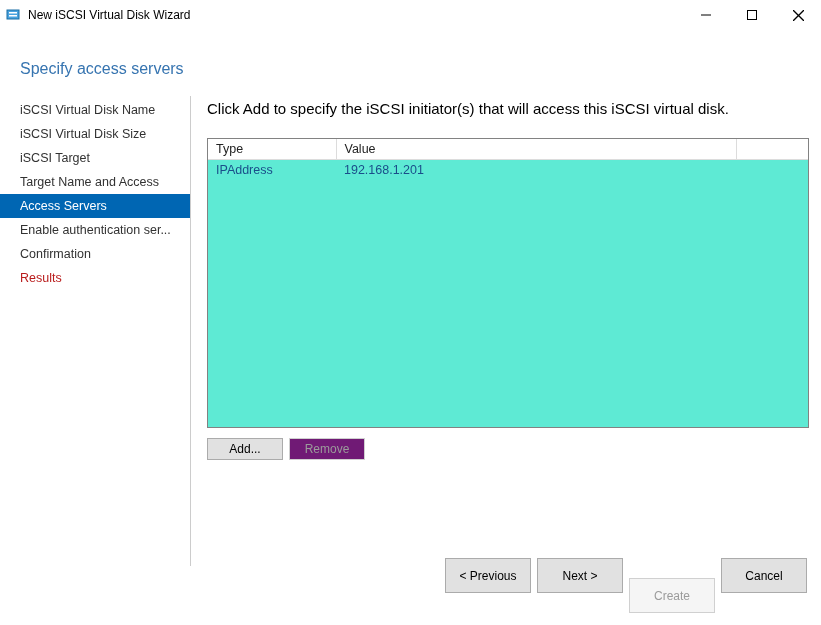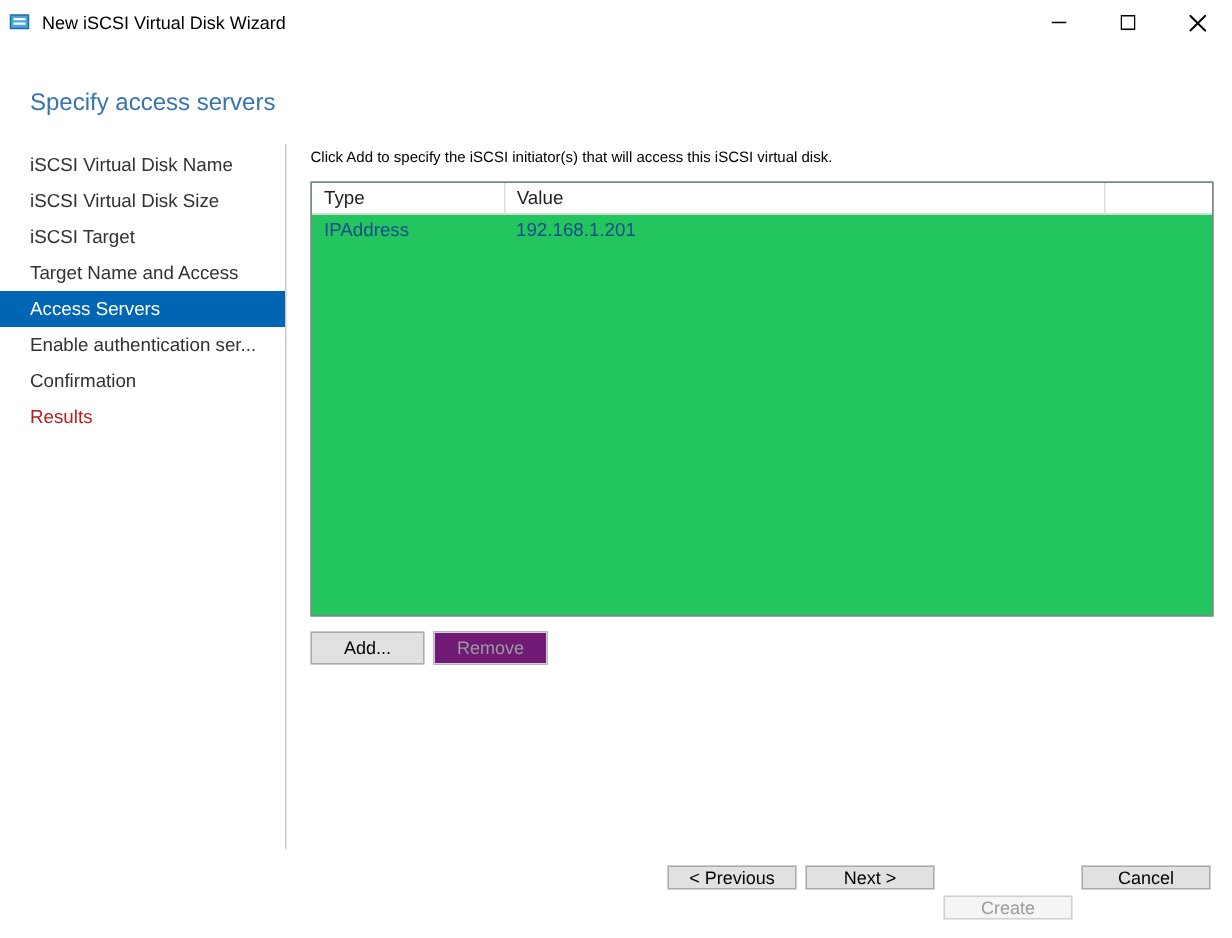--- a/index.html
+++ b/index.html
@@ -65,7 +65,7 @@
     padding: 4px 12px 0 16px;
     display:flex; flex-direction:column;
   }
-  .instruction { font-size: 10px; margin-bottom: 10px; }
+  .instruction { font-size: 15px; }
   .table-wrap {
     border: 1px solid #828282;
     height: 290px;

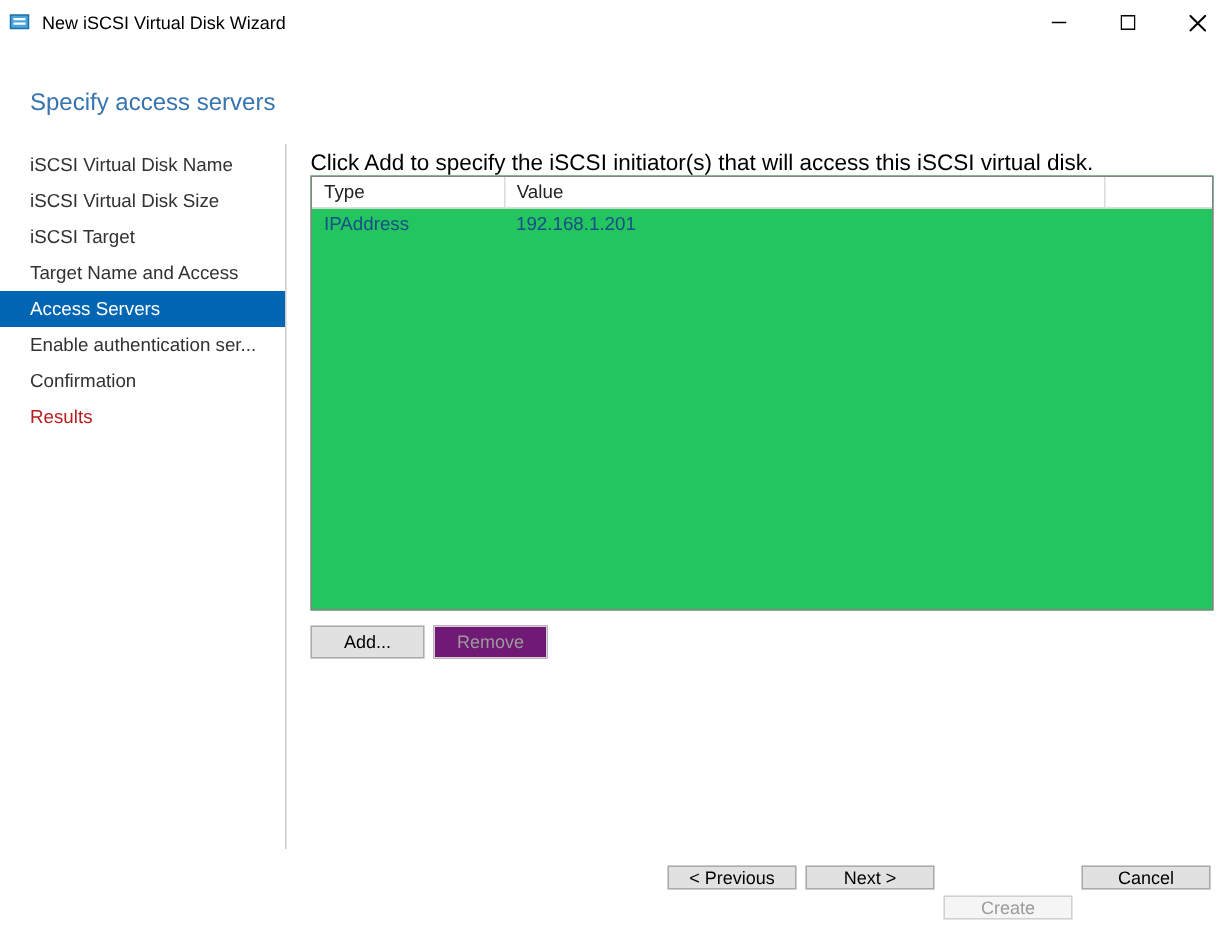--- a/index.html
+++ b/index.html
@@ -70,7 +70,8 @@
     border: 1px solid #828282;
     height: 290px;
     overflow: auto;
-    background: #22c55e;
+    background: #5eead4;
+    margin-top: 21px;
   }
   table { width: 100%; border-collapse: collapse; font-size: 12.5px; }
   th {

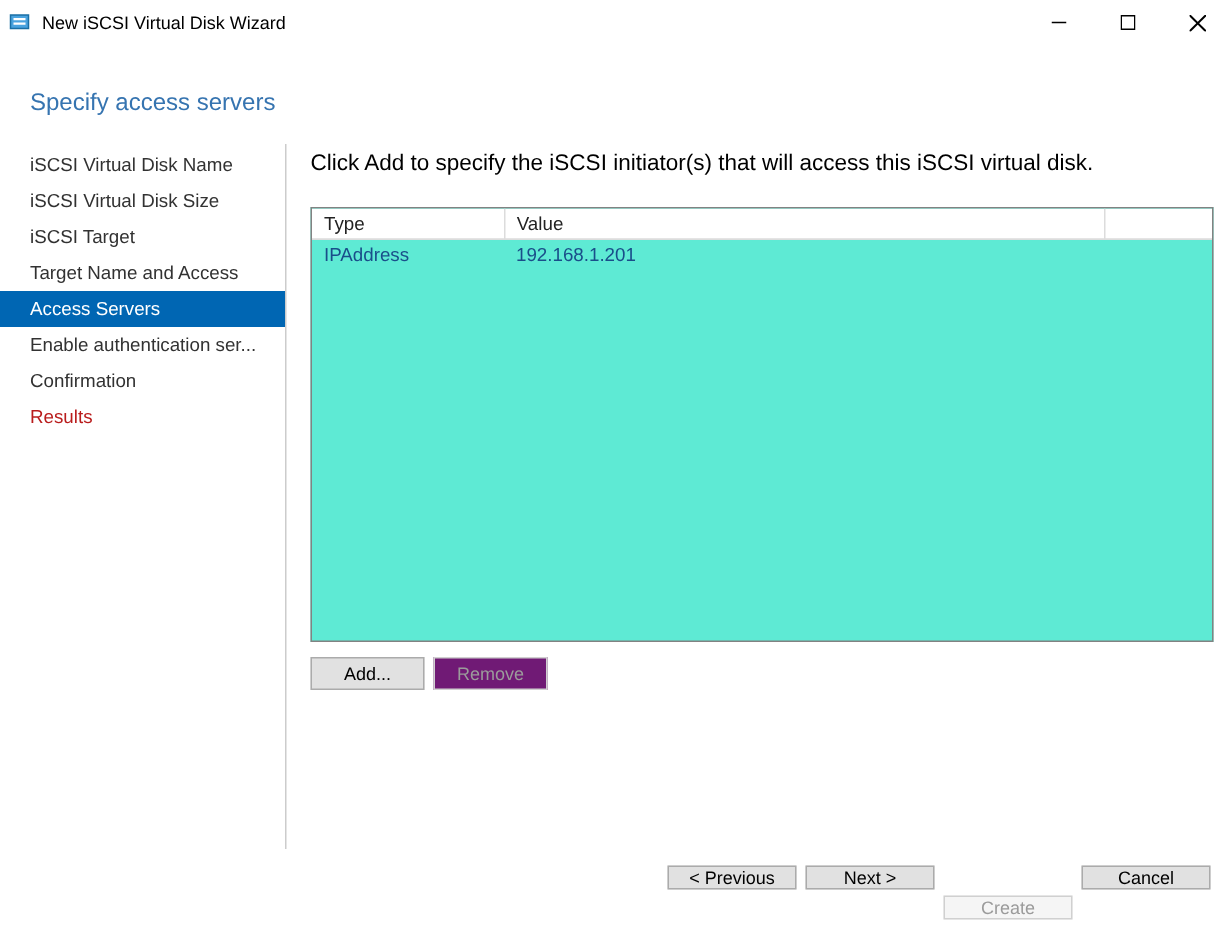--- a/index.html
+++ b/index.html
@@ -110,7 +110,7 @@
     display: flex; gap: 6px;
   }
   .wiz-btn {
-    width: 86px; height: 16px;
+    width: 86px; height: 35px;
     border: 1px solid #ababab;
     background: #e1e1e1;
     font-size: 12px;

